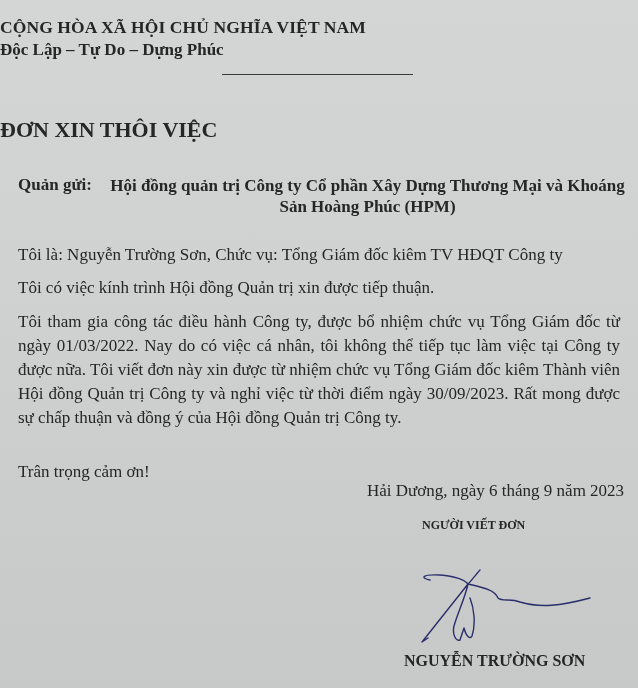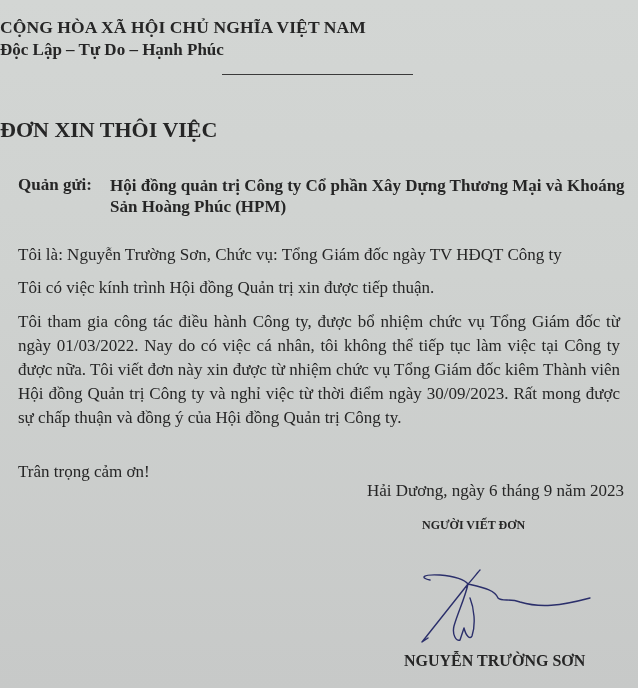--- a/index.html
+++ b/index.html
@@ -30,7 +30,7 @@
 <body>
 
 <div class="abs center b nation">CỘNG HÒA XÃ HỘI CHỦ NGHĨA VIỆT NAM</div>
-<div class="abs center b motto">Độc Lập – Tự Do – Hạnh Phúc</div>
+<div class="abs center b motto">Độc Lập – Tự Do – Dựng Phúc</div>
 <div class="rule"></div>
 
 <div class="abs center b title">ĐƠN XIN THÔI VIỆC</div>

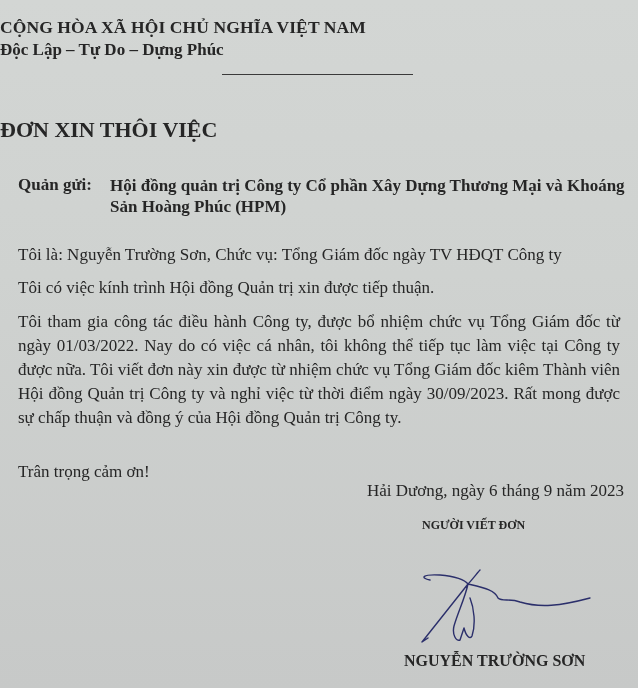--- a/index.html
+++ b/index.html
@@ -18,7 +18,7 @@
   .rule   { position: absolute; top: 74px; left: 222px; width: 191px; height: 1px; background: #3a3a3a; }
   .title  { top: 117px; font-size: 22px; }
   .label-kg { left: 18px; top: 175px; font-size: 17px; }
-  .recipient { left: 110px; top: 175px; width: 515px; font-size: 17px; line-height: 21px; white-space: normal; }
+  .recipient { left: 110px; top: 175px; width: 515px; font-size: 17px; line-height: 21px; white-space: normal; text-align: center; }
   .body-line { left: 18px; font-size: 17px; }
   .just { left: 18px; width: 602px; font-size: 17px; line-height: 24px; white-space: normal; text-align: justify; top: 310px; }
   .place { left: 367px; top: 481px; font-size: 17px; }

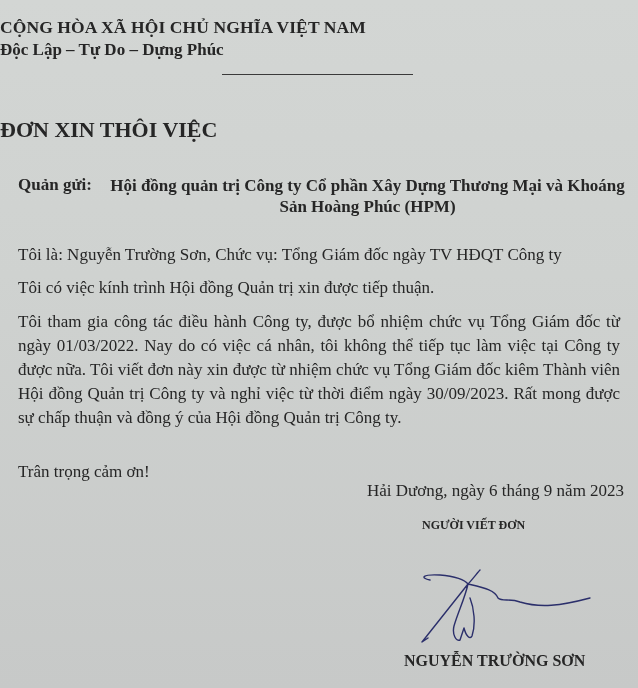--- a/index.html
+++ b/index.html
@@ -38,7 +38,7 @@
 <div class="abs b label-kg">Quản gửi:</div>
 <div class="abs b recipient">Hội đồng quản trị Công ty Cổ phần Xây Dựng Thương Mại và Khoáng Sản Hoàng Phúc (HPM)</div>
 
-<div class="abs body-line" style="top:245px">Tôi là: Nguyễn Trường Sơn, Chức vụ: Tổng Giám đốc ngày TV HĐQT Công ty</div>
+<div class="abs body-line" style="top:245px">Tôi là: Nguyễn Trường Sơn, Chức vụ: Tổng Giám đốc kiêm TV HĐQT Công ty</div>
 <div class="abs body-line" style="top:278px">Tôi có việc kính trình Hội đồng Quản trị xin được tiếp thuận.</div>
 <div class="abs just">Tôi tham gia công tác điều hành Công ty, được bổ nhiệm chức vụ Tổng Giám đốc từ ngày 01/03/2022. Nay do có việc cá nhân, tôi không thể tiếp tục làm việc tại Công ty được nữa. Tôi viết đơn này xin được từ nhiệm chức vụ Tổng Giám đốc kiêm Thành viên Hội đồng Quản trị Công ty và nghỉ việc từ thời điểm ngày 30/09/2023. Rất mong được sự chấp thuận và đồng ý của Hội đồng Quản trị Công ty.</div>
 <div class="abs body-line" style="top:462px">Trân trọng cảm ơn!</div>

